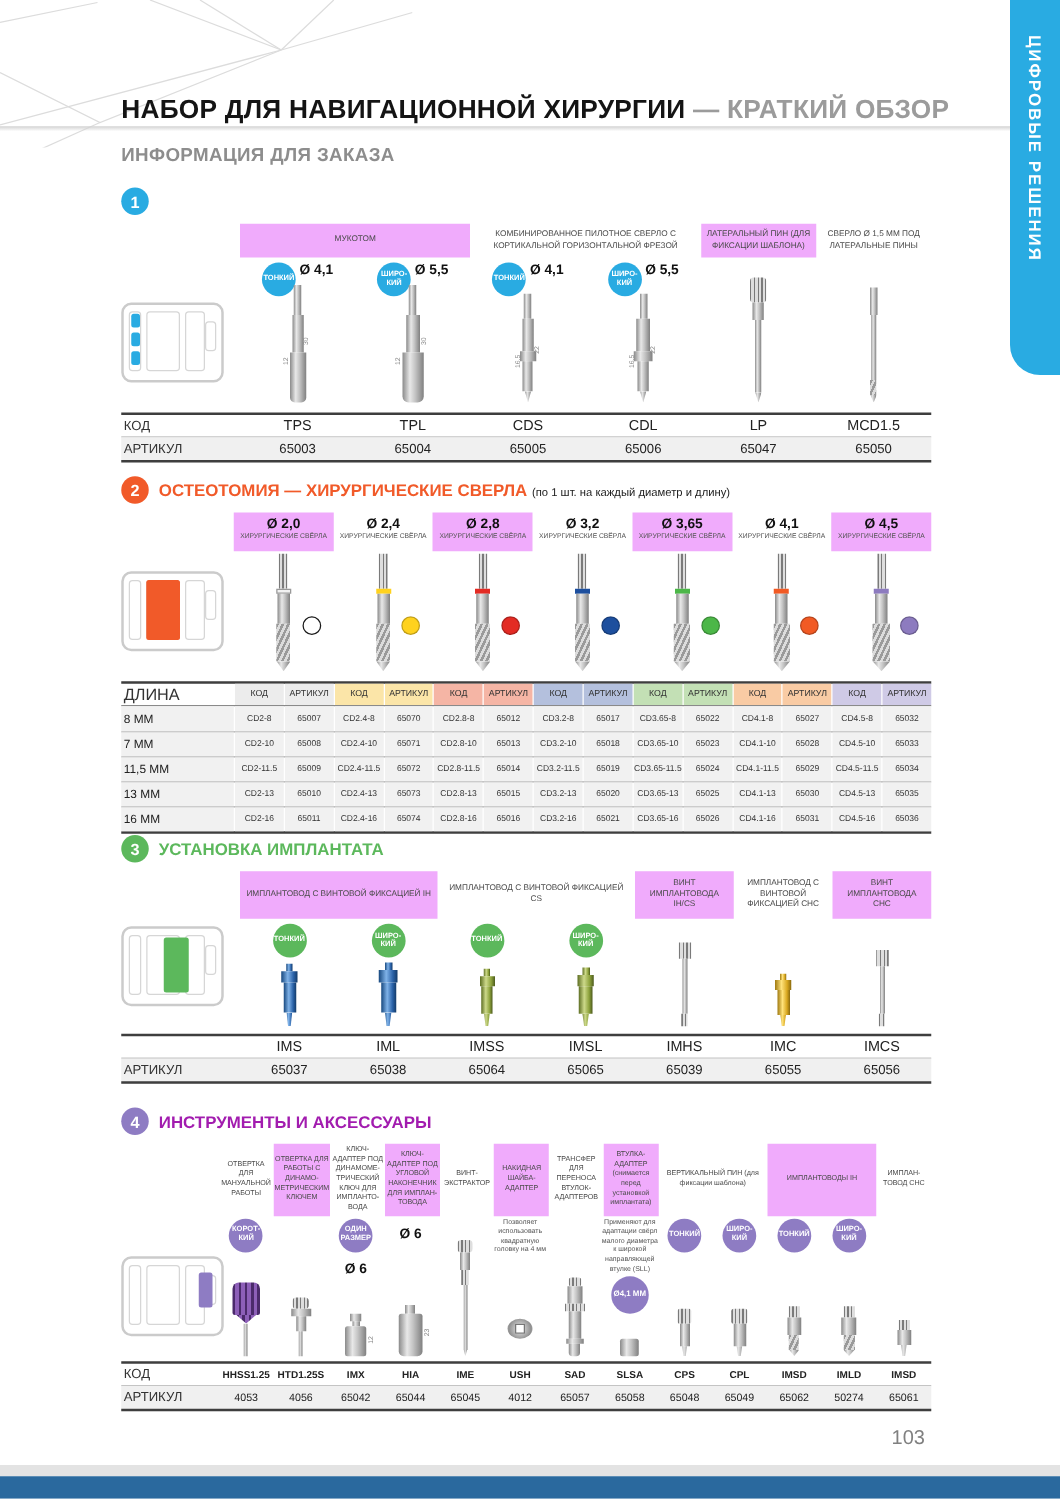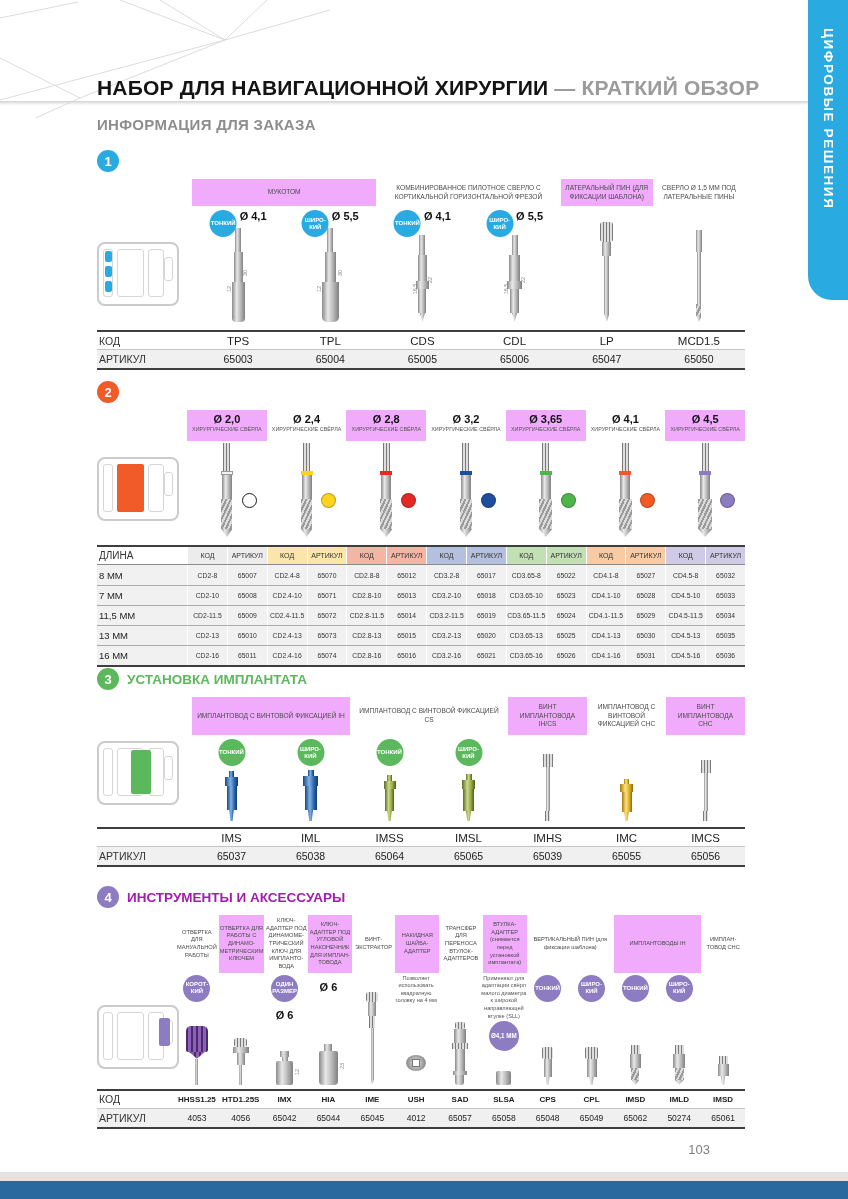--- a/index.html
+++ b/index.html
@@ -280,6 +280,7 @@
 <div id="s2" class="section">
   <div class="sec-head">
     <span class="sec-num a-orange">2</span>
+    <span class="sec-title c-orange-t"><span>ОСТЕОТОМИЯ — ХИРУРГИЧЕСКИЕ СВЕРЛА</span> <span class="sec-note" style="color:#222">(по 1 шт. на каждый диаметр и длину)</span></span>
   </div>
   <div class="diamband">
     <div class="diam"></div>

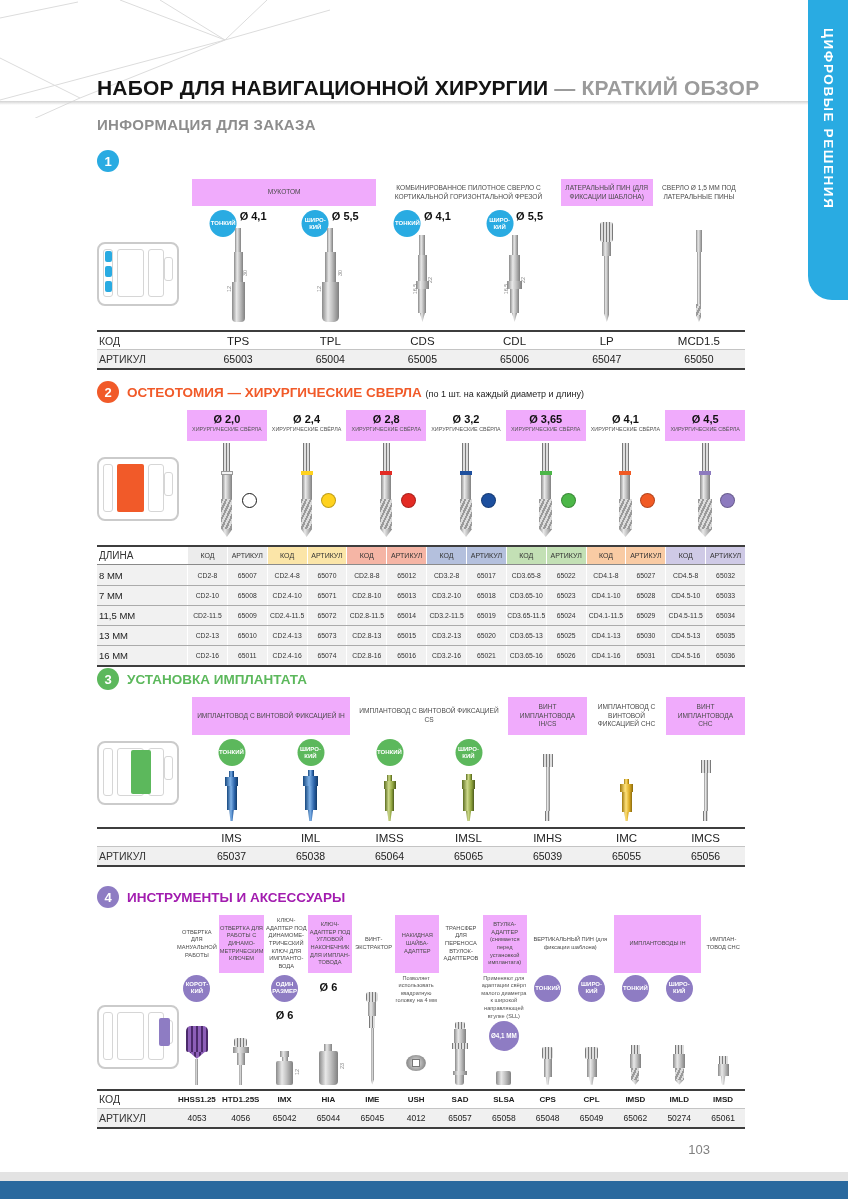--- a/index.html
+++ b/index.html
@@ -131,7 +131,7 @@
   .t2 .drow { height:20px; }
   .hc, .d-c { margin-left:1px; display:flex; align-items:center; justify-content:center;
     font-size:7px; color:#333; }
-  .hl { display:flex; align-items:center; font-size:10px; color:#333; padding-left:2px; }
+  .hl { display:flex; align-items:center; font-size:13px; color:#333; padding-left:2px; }
   .d-len { background:#f1f1f1; display:flex; align-items:center; font-size:9.5px; color:#222; padding-left:2px; }
   .d-c { background:#f1f1f1; font-size:6.8px; }
   .t0{background:#ececec}.t1{background:#fbe5a8}.t2h{background:#f5b5a5}

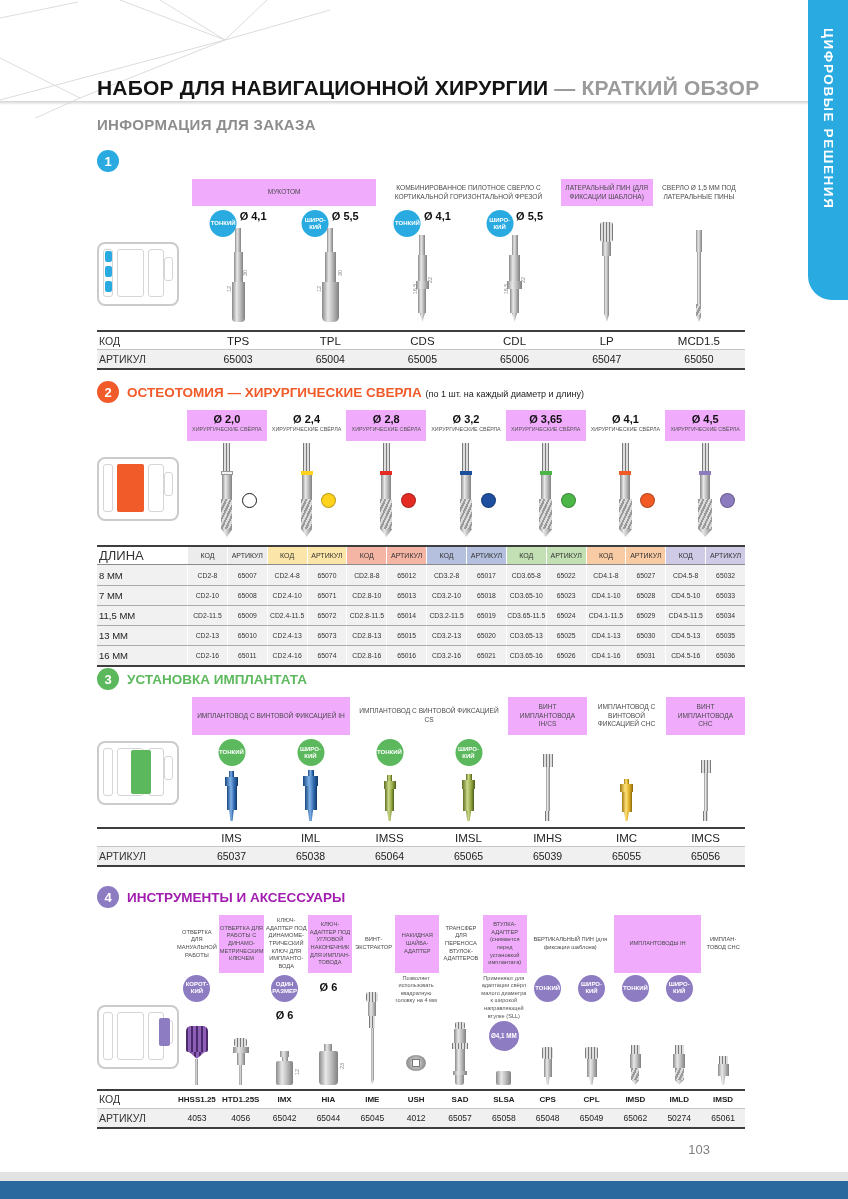--- a/index.html
+++ b/index.html
@@ -19,7 +19,7 @@
     font-size:13.5px; letter-spacing:1.6px; }
   #footer-gray { position:absolute; left:0; right:0; bottom:18px; height:9px; background:#e3e3e3; }
   #footer-blue { position:absolute; left:0; right:0; bottom:0; height:18px; }
-  #page-num { position:absolute; top:1142px; right:138px; font-size:13px; color:#808080; }
+  #page-num { position:absolute; top:1142px; right:108px; font-size:16px; color:#808080; }
 
   
   #page-title { position:absolute; top:76px; left:97px; font-size:21px; font-weight:bold; color:#141414; letter-spacing:0.2px; }

